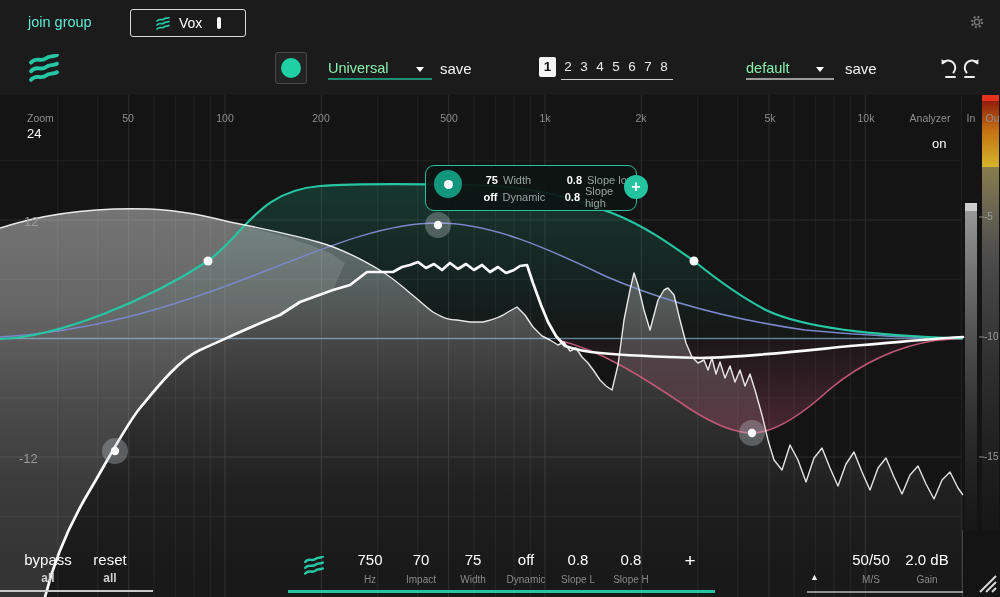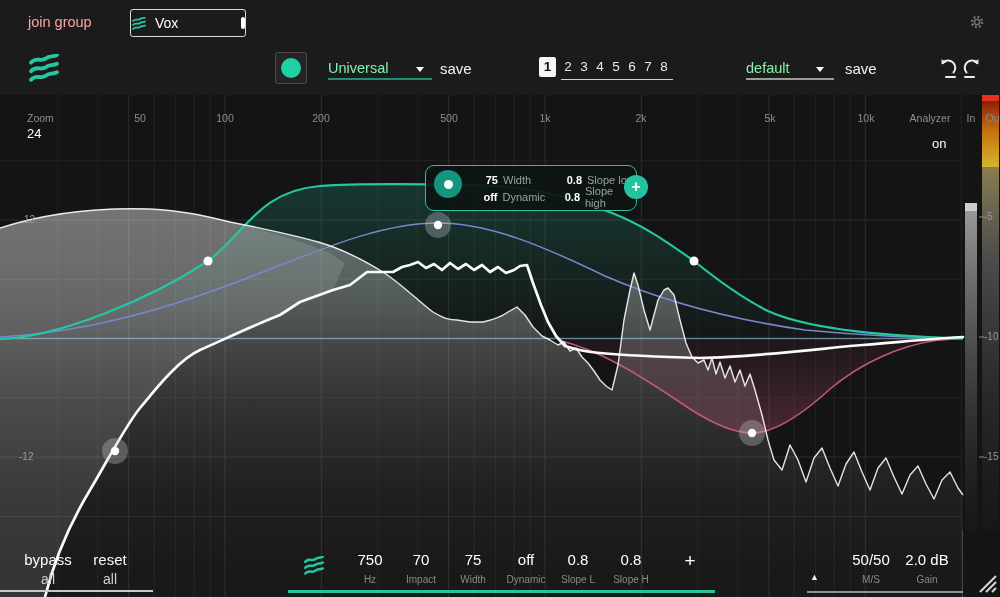--- a/index.html
+++ b/index.html
@@ -9,7 +9,7 @@
 
   
   .topzone { position:absolute; top:0; left:0; width:1000px; height:95px; background:#1b1b1c; }
-  .join-label { position:absolute; left:28px; top:14px; font-size:14.5px; color:#fca5a5; }
+  .join-label { position:absolute; left:28px; top:14px; font-size:14.5px; color:#5eead4; }
   .group-select { position:absolute; left:130px; top:9px; width:116px; height:28px; border:1px solid #d9d9d9; border-radius:3px; display:flex; align-items:center; padding:0 0; cursor:pointer; }
   .group-select .gname { font-size:14px; color:#fff; margin-left:8px; flex:1; }
   .pill { width:4px; height:12px; background:#fff; border-radius:2px; }

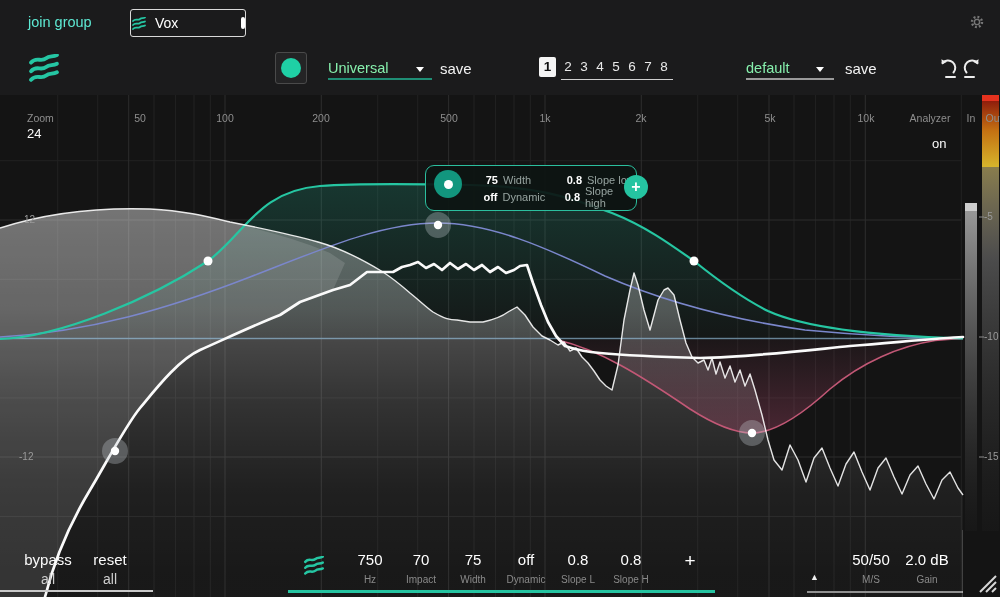--- a/index.html
+++ b/index.html
@@ -10,7 +10,7 @@
   
   .topzone { position:absolute; top:0; left:0; width:1000px; height:95px; background:#1b1b1c; }
   .join-label { position:absolute; left:28px; top:14px; font-size:14.5px; color:#5eead4; }
-  .group-select { position:absolute; left:130px; top:9px; width:116px; height:28px; border:1px solid #d9d9d9; border-radius:3px; display:flex; align-items:center; padding:0 0; cursor:pointer; }
+  .group-select { position:absolute; left:130px; top:9px; width:116px; height:28px; border:1px solid #d9d9d9; border-radius:3px; display:flex; align-items:center; padding:0 24px; cursor:pointer; }
   .group-select .gname { font-size:14px; color:#fff; margin-left:8px; flex:1; }
   .pill { width:4px; height:12px; background:#fff; border-radius:2px; }
   .gear { position:absolute; right:16px; top:15px; width:14px; height:14px; }

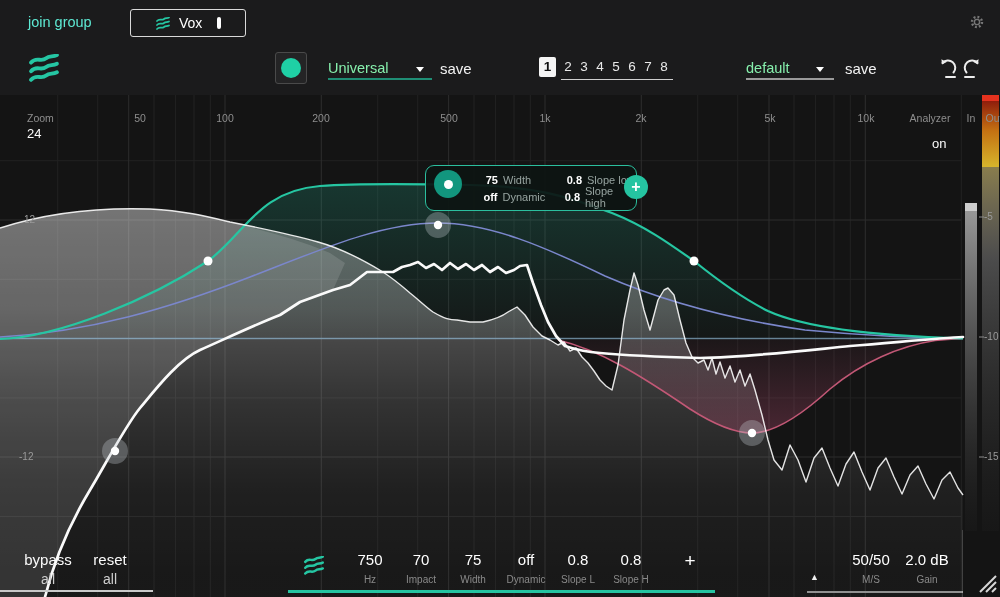--- a/index.html
+++ b/index.html
@@ -235,7 +235,7 @@
     <span class="glabel left" style="left:27px; top:17px;">Zoom</span>
     <span class="gval" style="left:27px; top:31px;">24</span>
 
-    <span class="glabel" style="left:140px; top:17px;text-align:right;">50</span>
+    <span class="glabel" style="left:128px; top:17px;text-align:right;">50</span>
     <span class="glabel" style="left:225px; top:17px;">100</span>
     <span class="glabel" style="left:321px; top:17px;">200</span>
     <span class="glabel" style="left:449px; top:17px;">500</span>

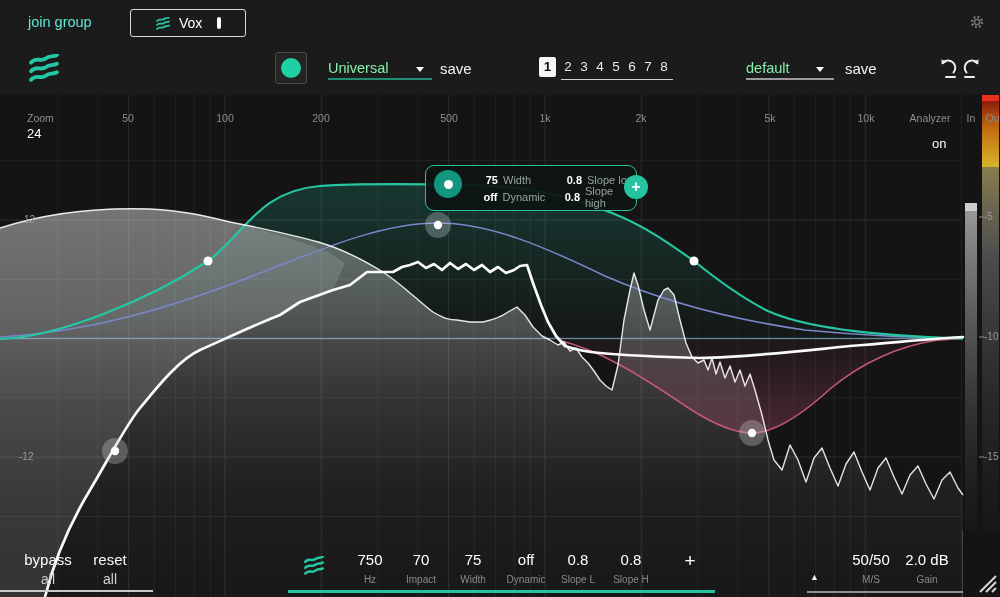--- a/index.html
+++ b/index.html
@@ -34,7 +34,7 @@
   .glabel { position:absolute; font-size:10.5px; color:#8e8e8e; transform:translateX(-50%); white-space:nowrap; }
   .glabel.left { transform:none; }
   .gval { position:absolute; font-size:13px; color:#fafafa; white-space:nowrap; }
-  .dbl { position:absolute; font-size:10px; color:#9a9a9a; }
+  .dbl { position:absolute; font-size:13px; color:#9a9a9a; }
   .mtick { position:absolute; font-size:10px; color:#9a9a9a; }
 
   

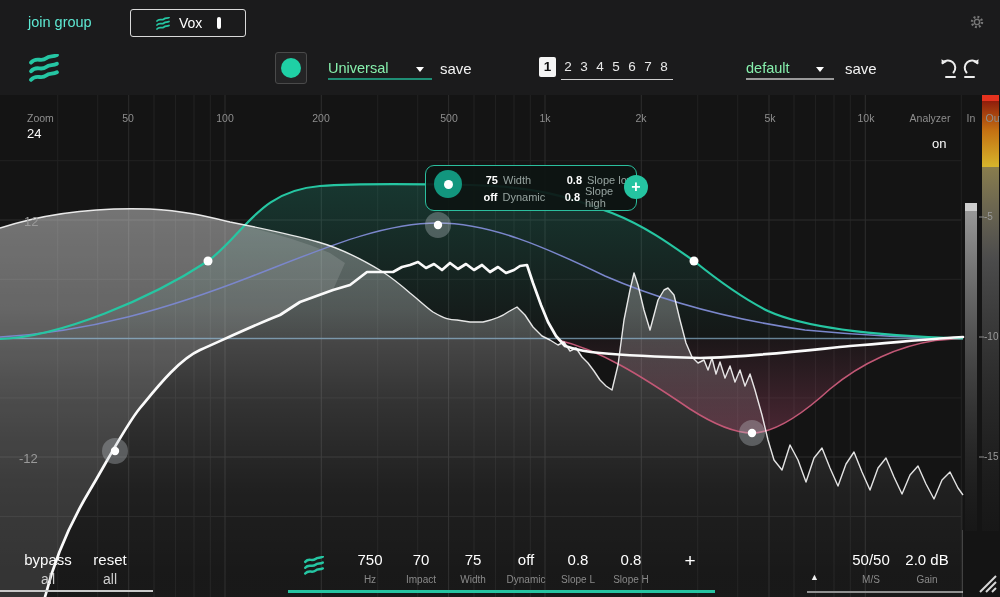--- a/index.html
+++ b/index.html
@@ -53,7 +53,7 @@
   .bbar { position:absolute; top:530px; left:0; width:1000px; height:67px; }
   .bb-block { position:absolute; text-align:center; cursor:pointer; }
   .bb-main { font-size:15px; color:#fafafa; }
-  .bb-sub { font-size:14px; font-weight:normal; color:#cfcfcf; margin-top:3px; }
+  .bb-sub { font-size:12px; font-weight:bold; color:#cfcfcf; margin-top:3px; }
   .pcol { position:absolute; width:60px; text-align:center; }
   .pval { font-size:15px; color:#fff; }
   .plab { font-size:10px; color:#8a8a8a; margin-top:6px; }

